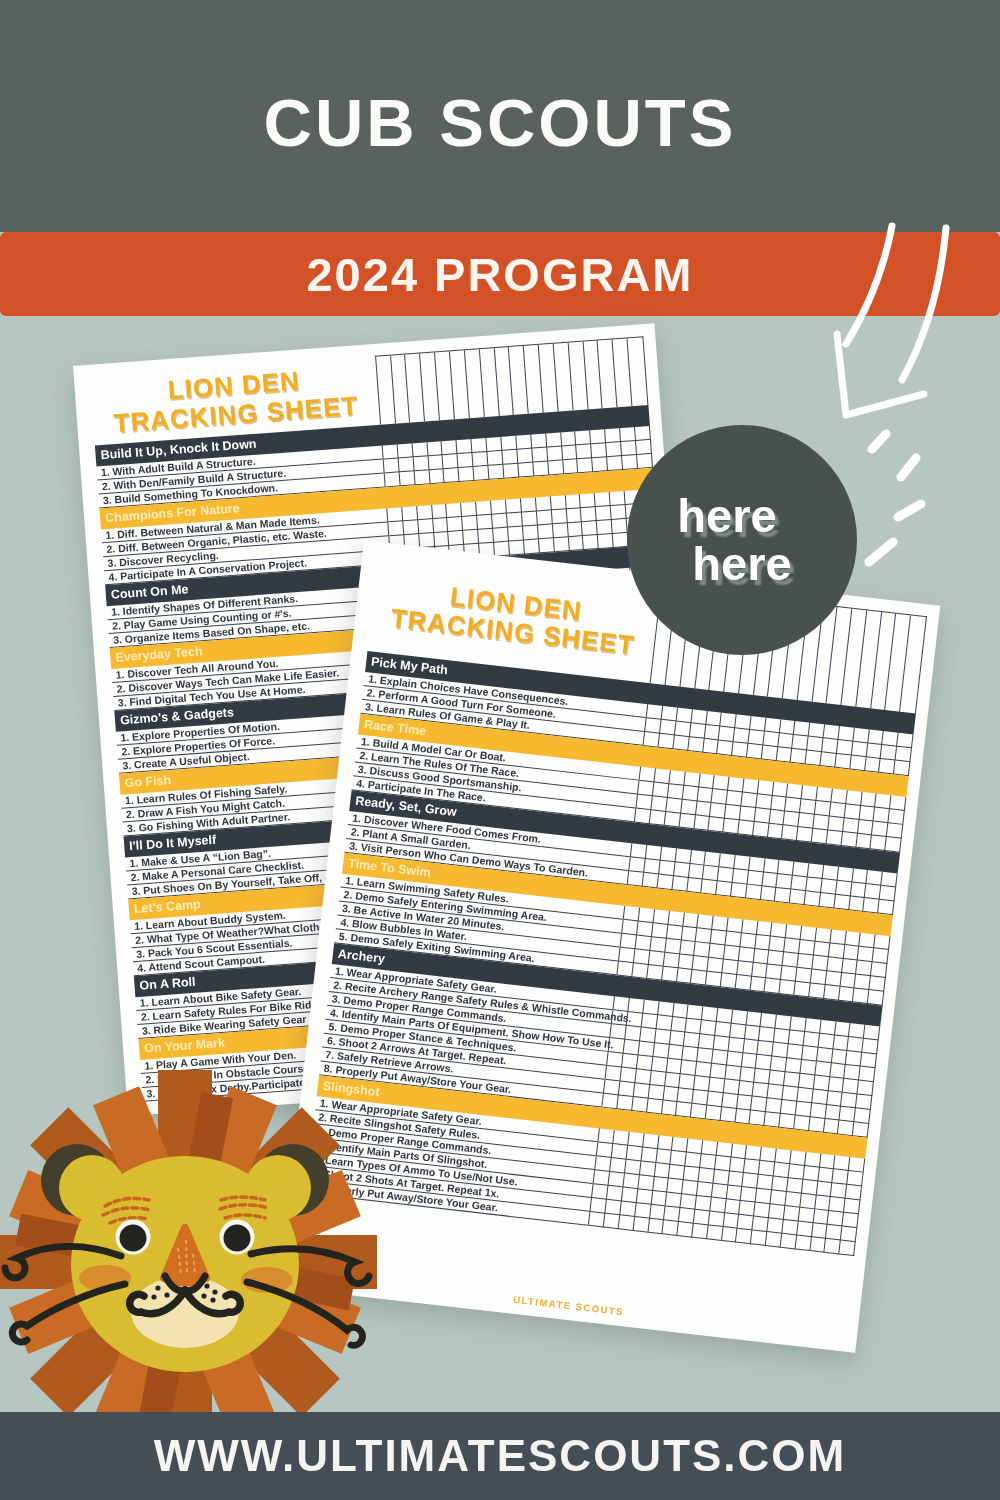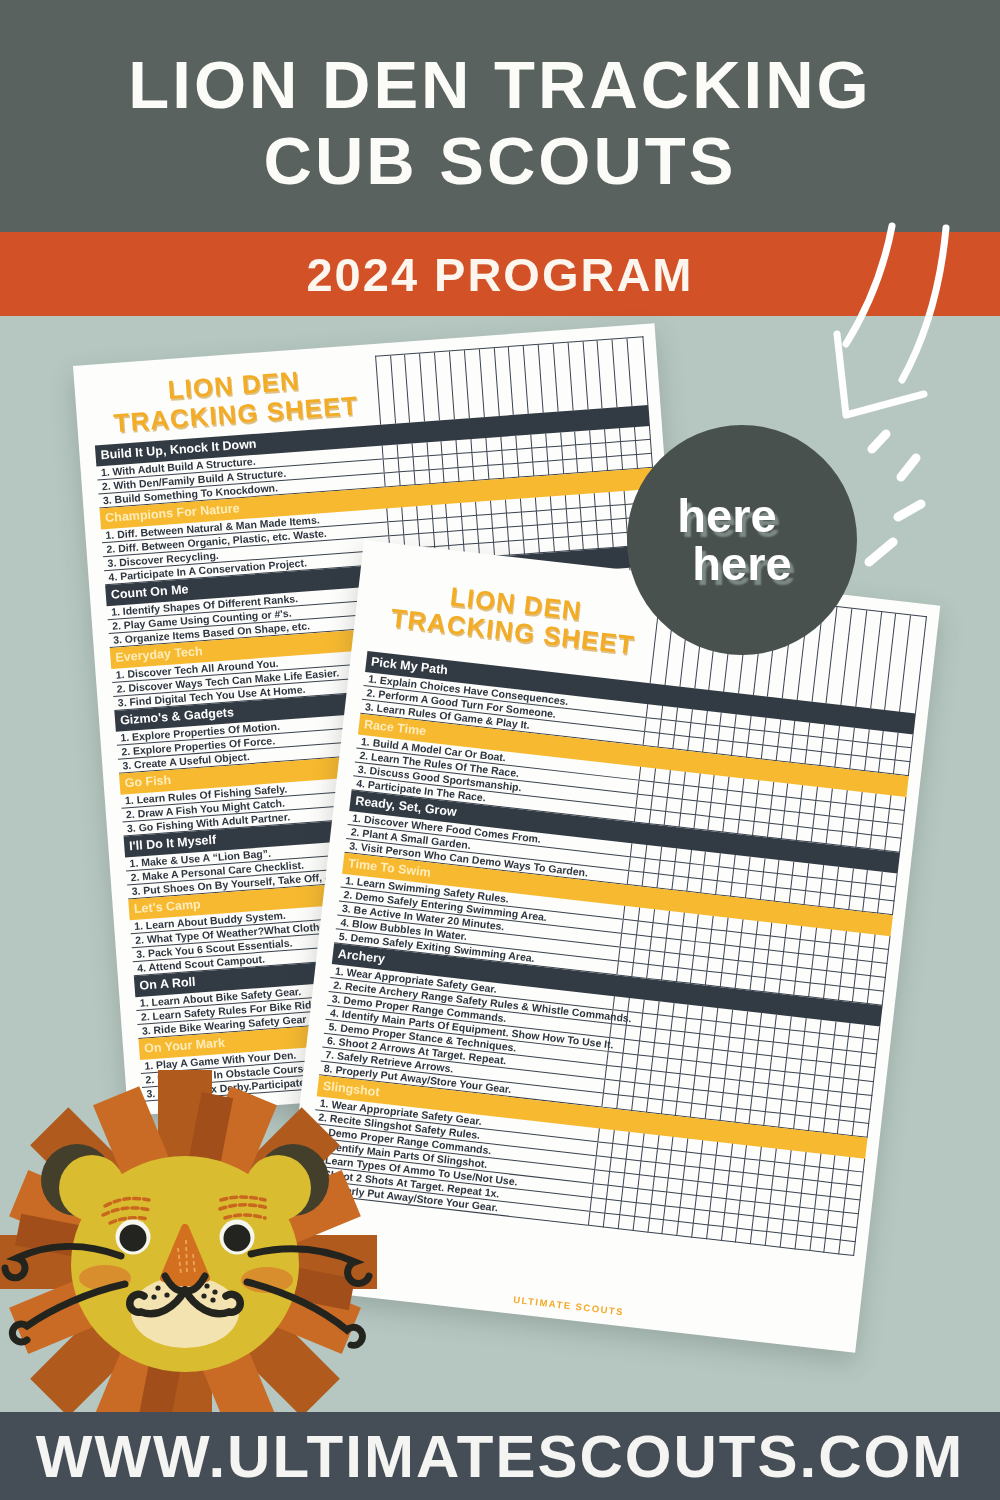--- a/index.html
+++ b/index.html
@@ -83,7 +83,6 @@
 <div class="canvas">
 
   <div class="hdr">
-    <div>LION DEN TRACKING</div>
     <div>CUB SCOUTS</div>
   </div>
 

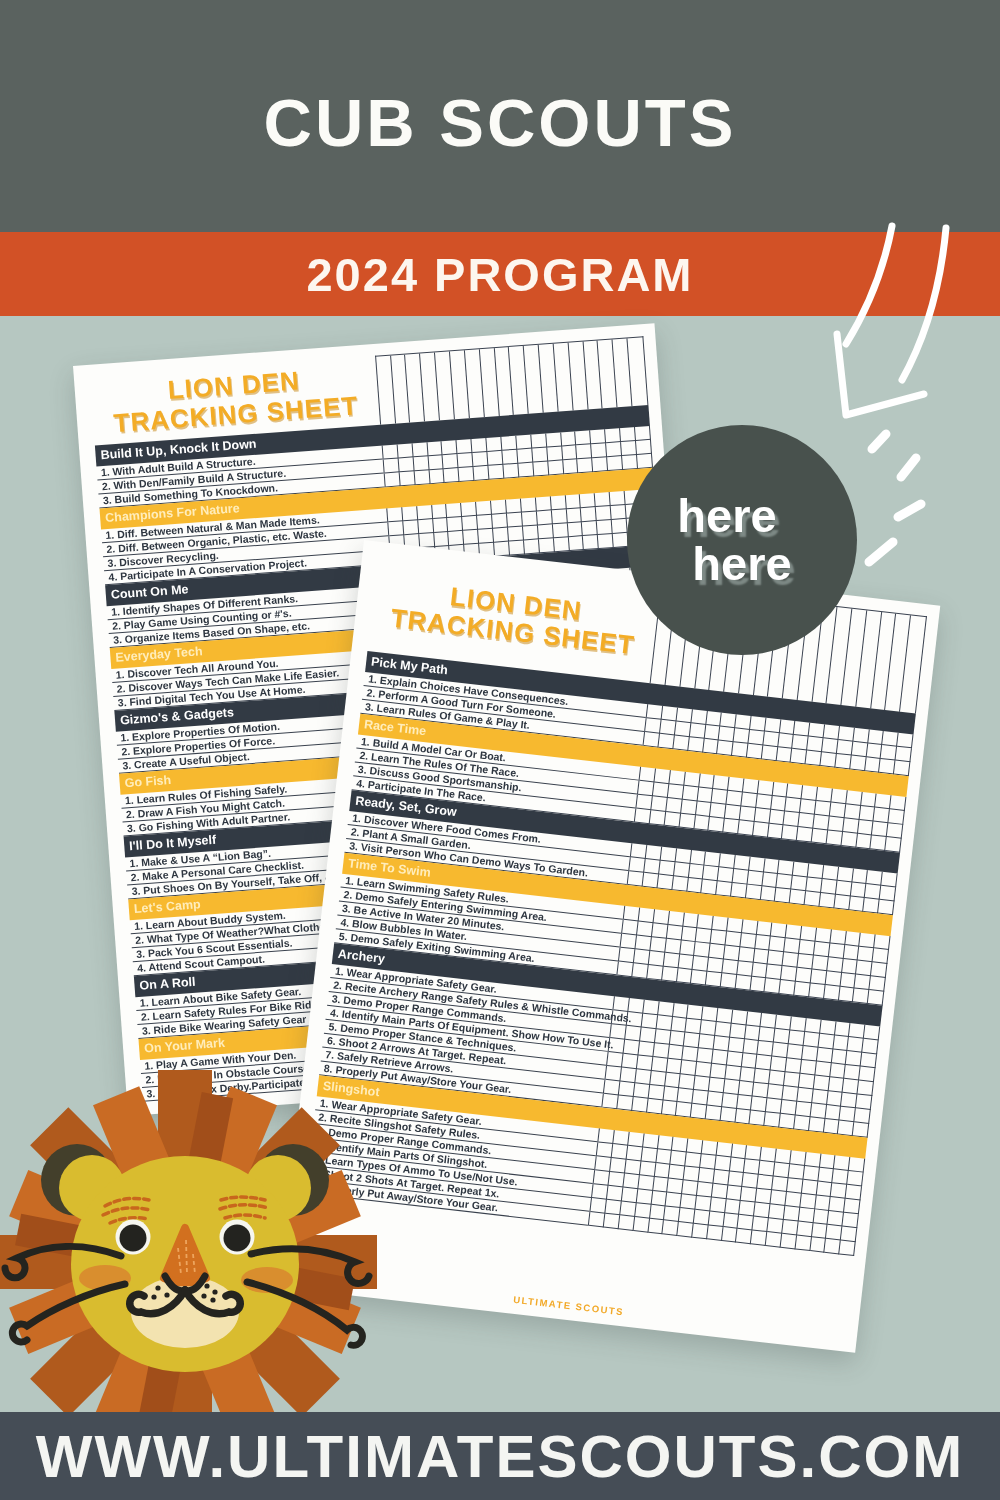--- a/index.html
+++ b/index.html
@@ -14,7 +14,7 @@
   .hdr div { color:#fbfbf7; font-weight:bold; font-size:67px; letter-spacing:3px;
              line-height:1.14; white-space:nowrap; }
   .orange-band { position:absolute; left:0; top:232px; width:1000px; height:84px; background:#d25126;
-                 display:flex; justify-content:center; align-items:center; z-index:1; }
+                 display:flex; justify-content:center; align-items:center; z-index:1;border-radius:6px; }
   .orange-band span { color:#fdf6ef; font-weight:bold; font-size:47px; letter-spacing:2px; }
 
   

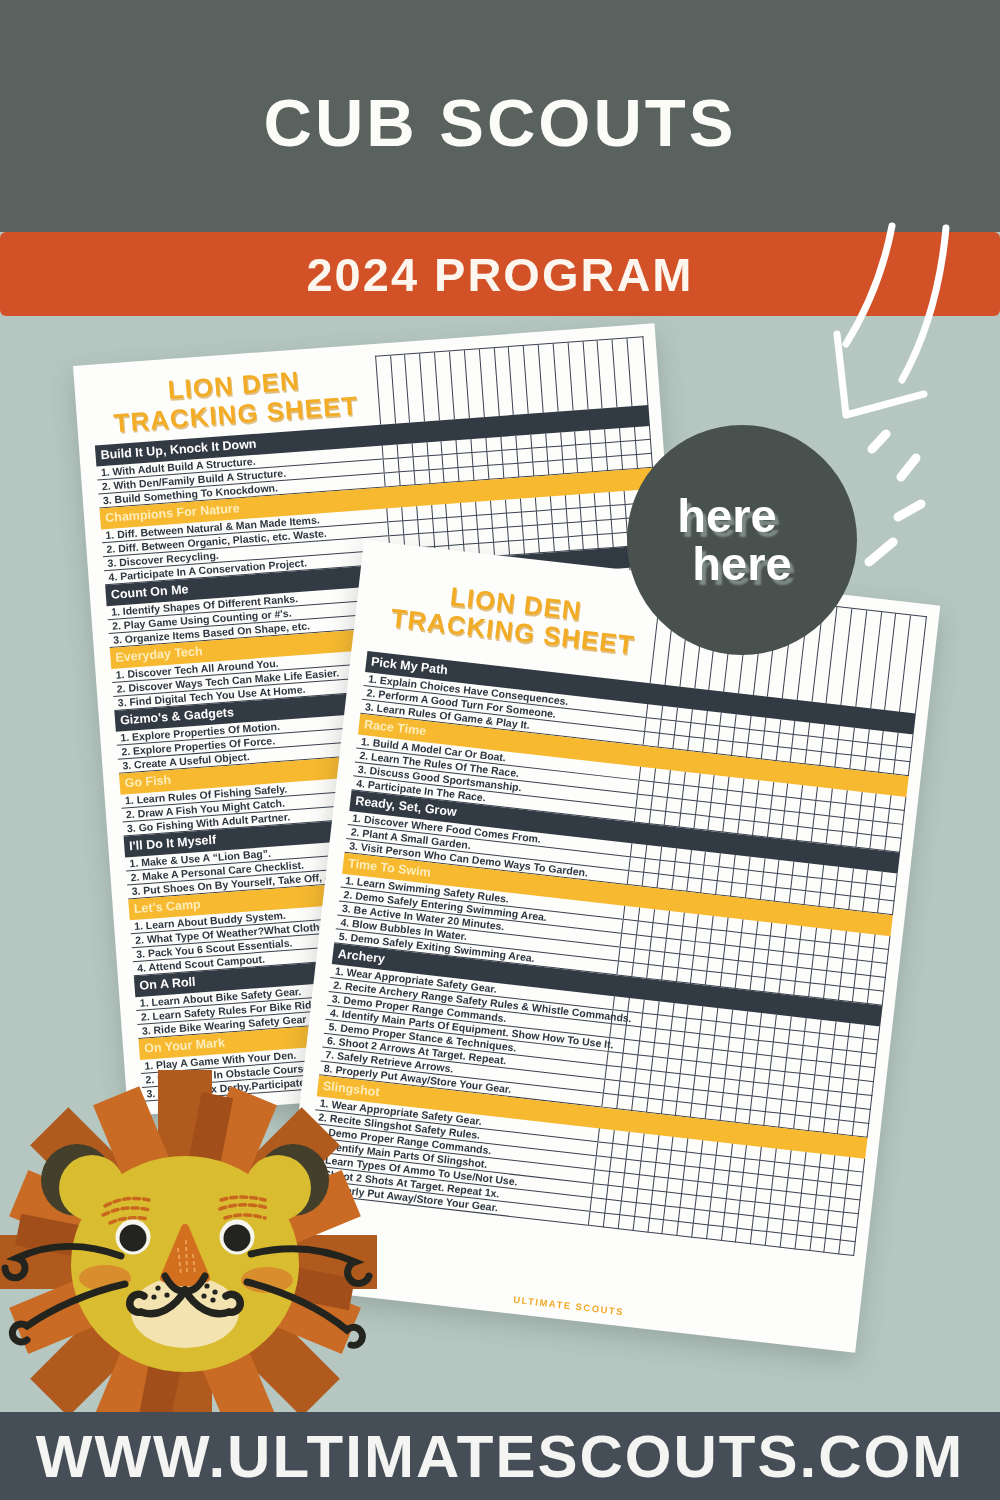--- a/index.html
+++ b/index.html
@@ -74,7 +74,7 @@
   .site-footer { position:absolute; left:0; top:1412px; width:1000px; height:88px;
                  background:#454d56; z-index:7; display:flex; justify-content:center;
                  align-items:center; }
-  .site-footer span { color:#f4f5f2; font-weight:bold; font-size:60px; letter-spacing:2px;
+  .site-footer span { color:#f4f5f2; font-weight:bold; font-size:44px; letter-spacing:2px;
                       white-space:nowrap; }
 </style>
 </head>

